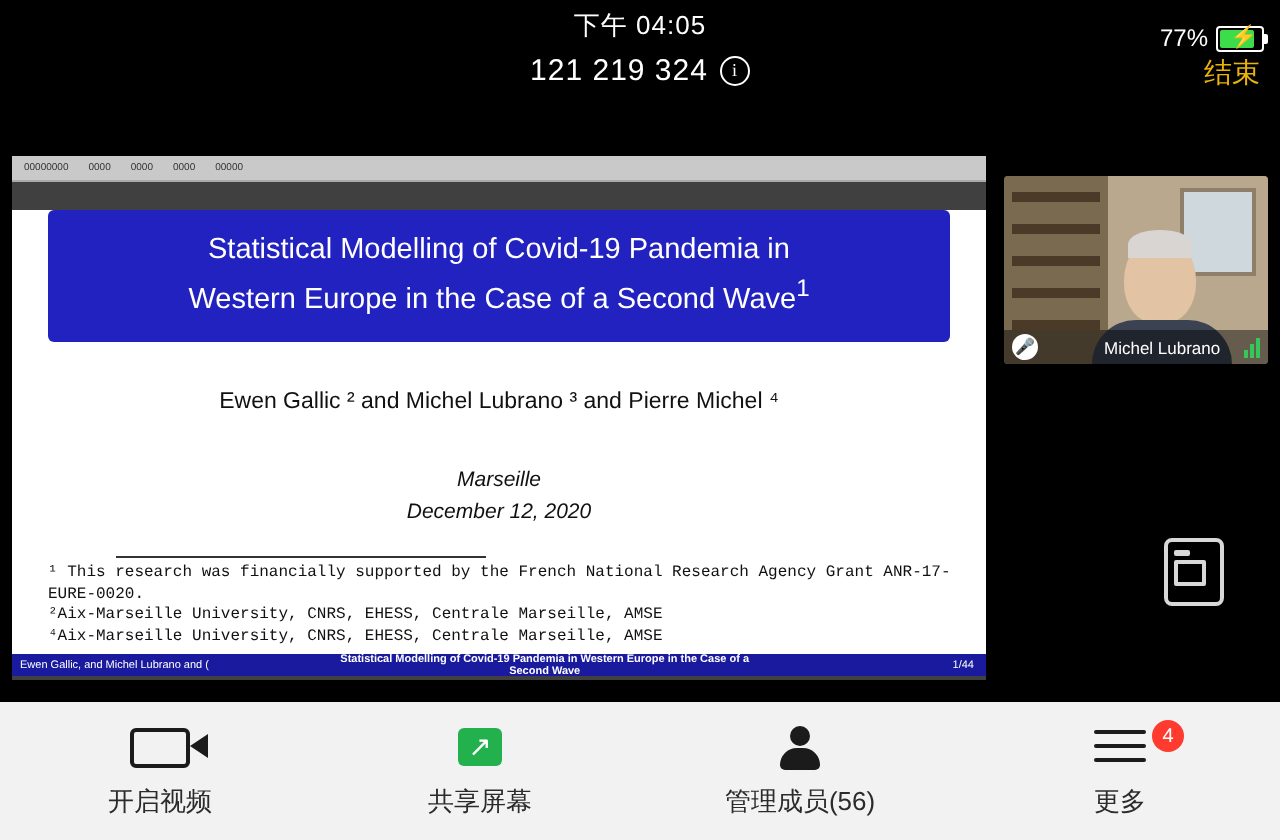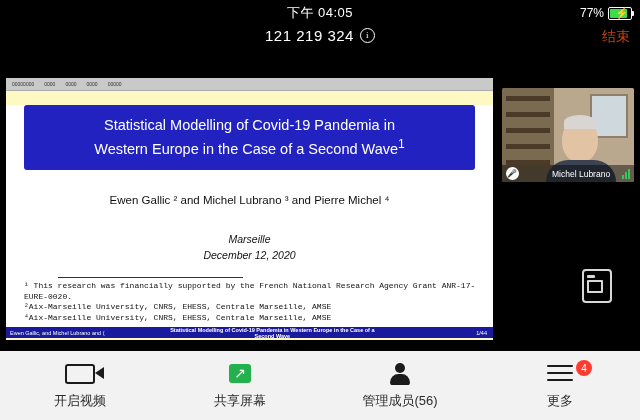--- a/index.html
+++ b/index.html
@@ -20,7 +20,7 @@
   .statusbar .time{font-size:13px;letter-spacing:.5px;}
   .statusbar .right{
     position:absolute;right:8px;top:0;height:26px;
-    display:flex;align-items:center;gap:4px;font-size:12px;
+    display:flex;align-items:flex-end;gap:4px;font-size:12px;
   }
   .batt{
     width:22px;height:11px;border:1px solid #fff;border-radius:2px;

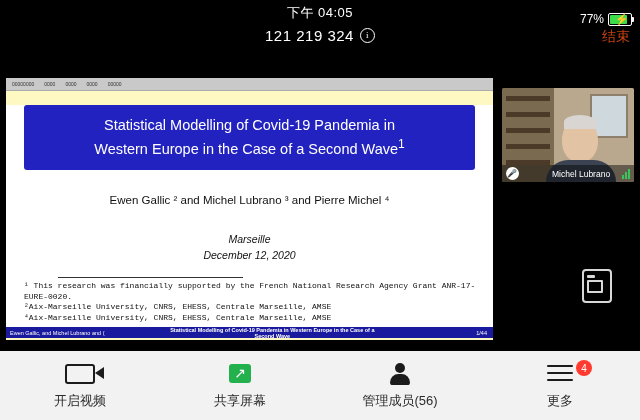--- a/index.html
+++ b/index.html
@@ -52,7 +52,7 @@
   }
   .timer{font-size:11px;color:#c9c9c9;margin-top:3px;}
   .endbtn{
-    position:absolute;right:10px;top:28px;color:#c2410c;font-size:14px;
+    position:absolute;right:10px;top:28px;color:#eab308;font-size:14px;
   }
 
   

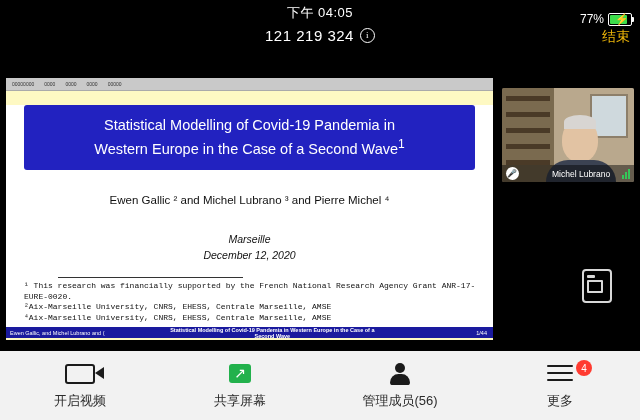--- a/index.html
+++ b/index.html
@@ -60,7 +60,7 @@
     position:absolute;top:74px;left:0;width:640px;height:277px;background:#000;
   }
   .shared{
-    position:absolute;left:6px;top:4px;width:487px;height:262px;background:#fef9c3;
+    position:absolute;left:6px;top:4px;width:487px;height:262px;background:#404040;
     overflow:hidden;
   }
   .ppt-chrome{

